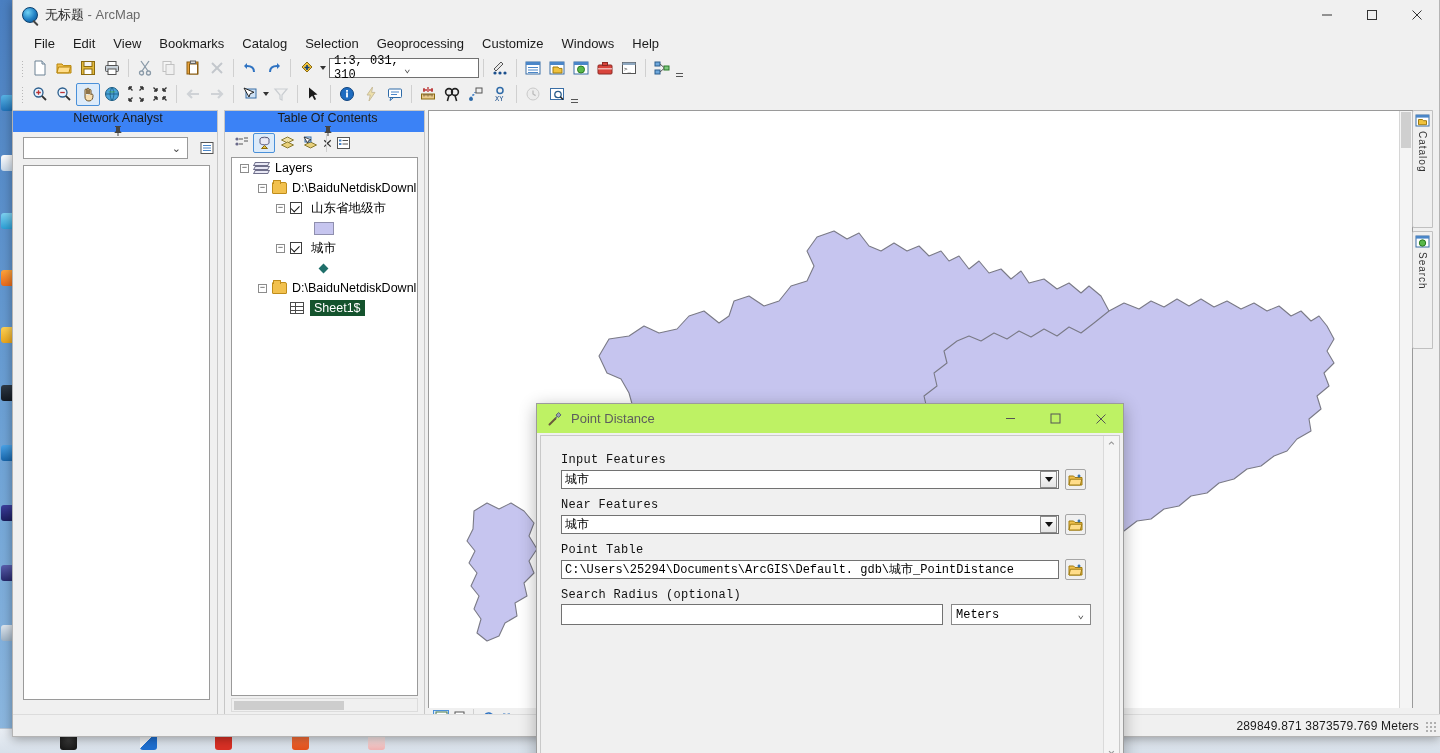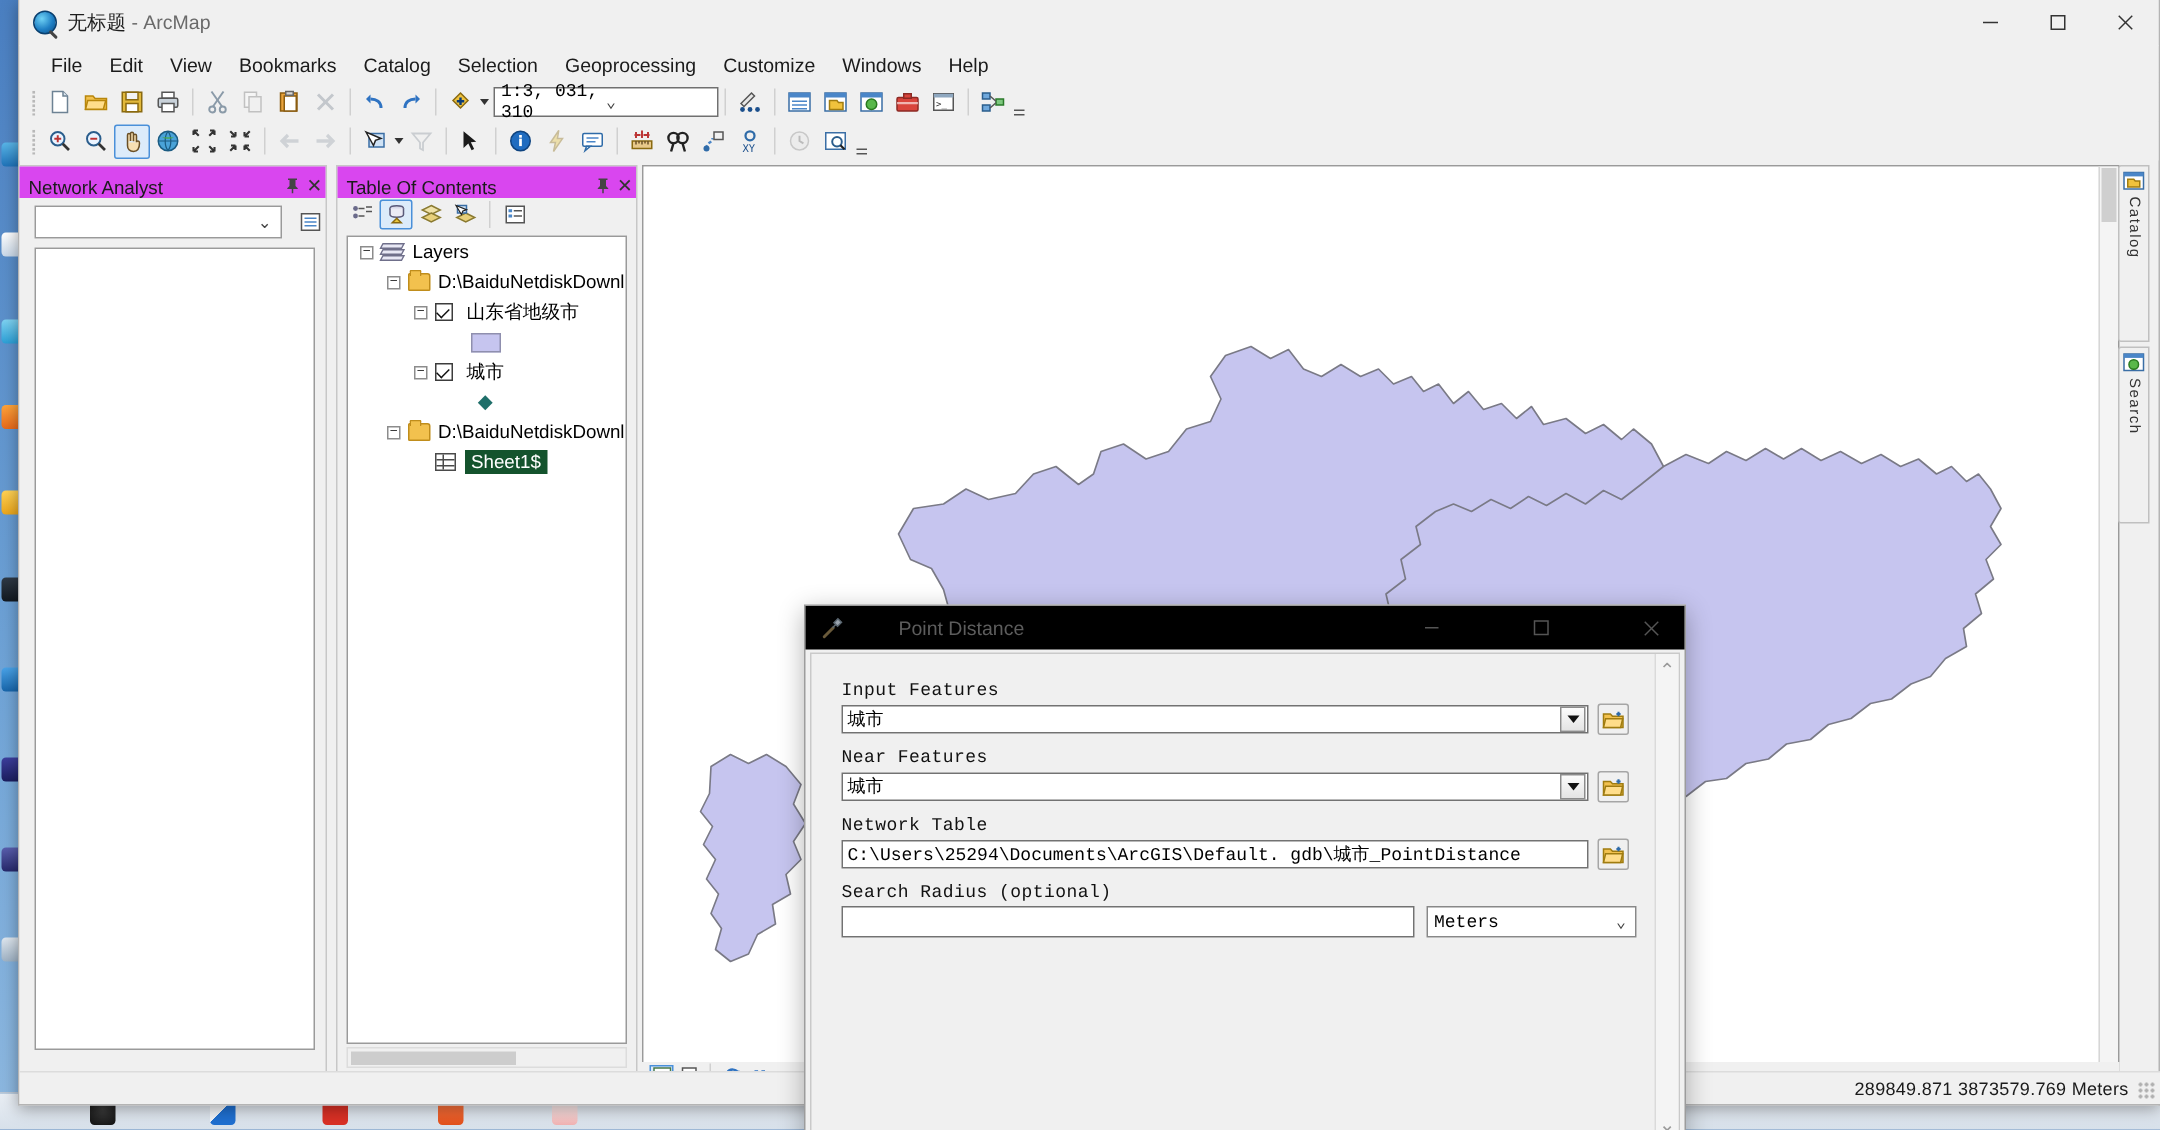--- a/index.html
+++ b/index.html
@@ -133,9 +133,10 @@
     border: 1px solid #c7c7c7;
   }
   .panel-head {
-    height: 21px; display: flex; align-items: flex-end;
+    height: 21px; display: flex; align-items: center;
     padding-left: 6px; font-size: 12.5px; color: #1b1b1b;
-    background: #d946ef;
+    background: #3b82f6;
+    flex-direction: column;
   }
   .panel-head .spacer { flex: 1; }
   .phbtn { width: 15px; height: 17px; display:flex;align-items:center;justify-content:center;color:#333; }

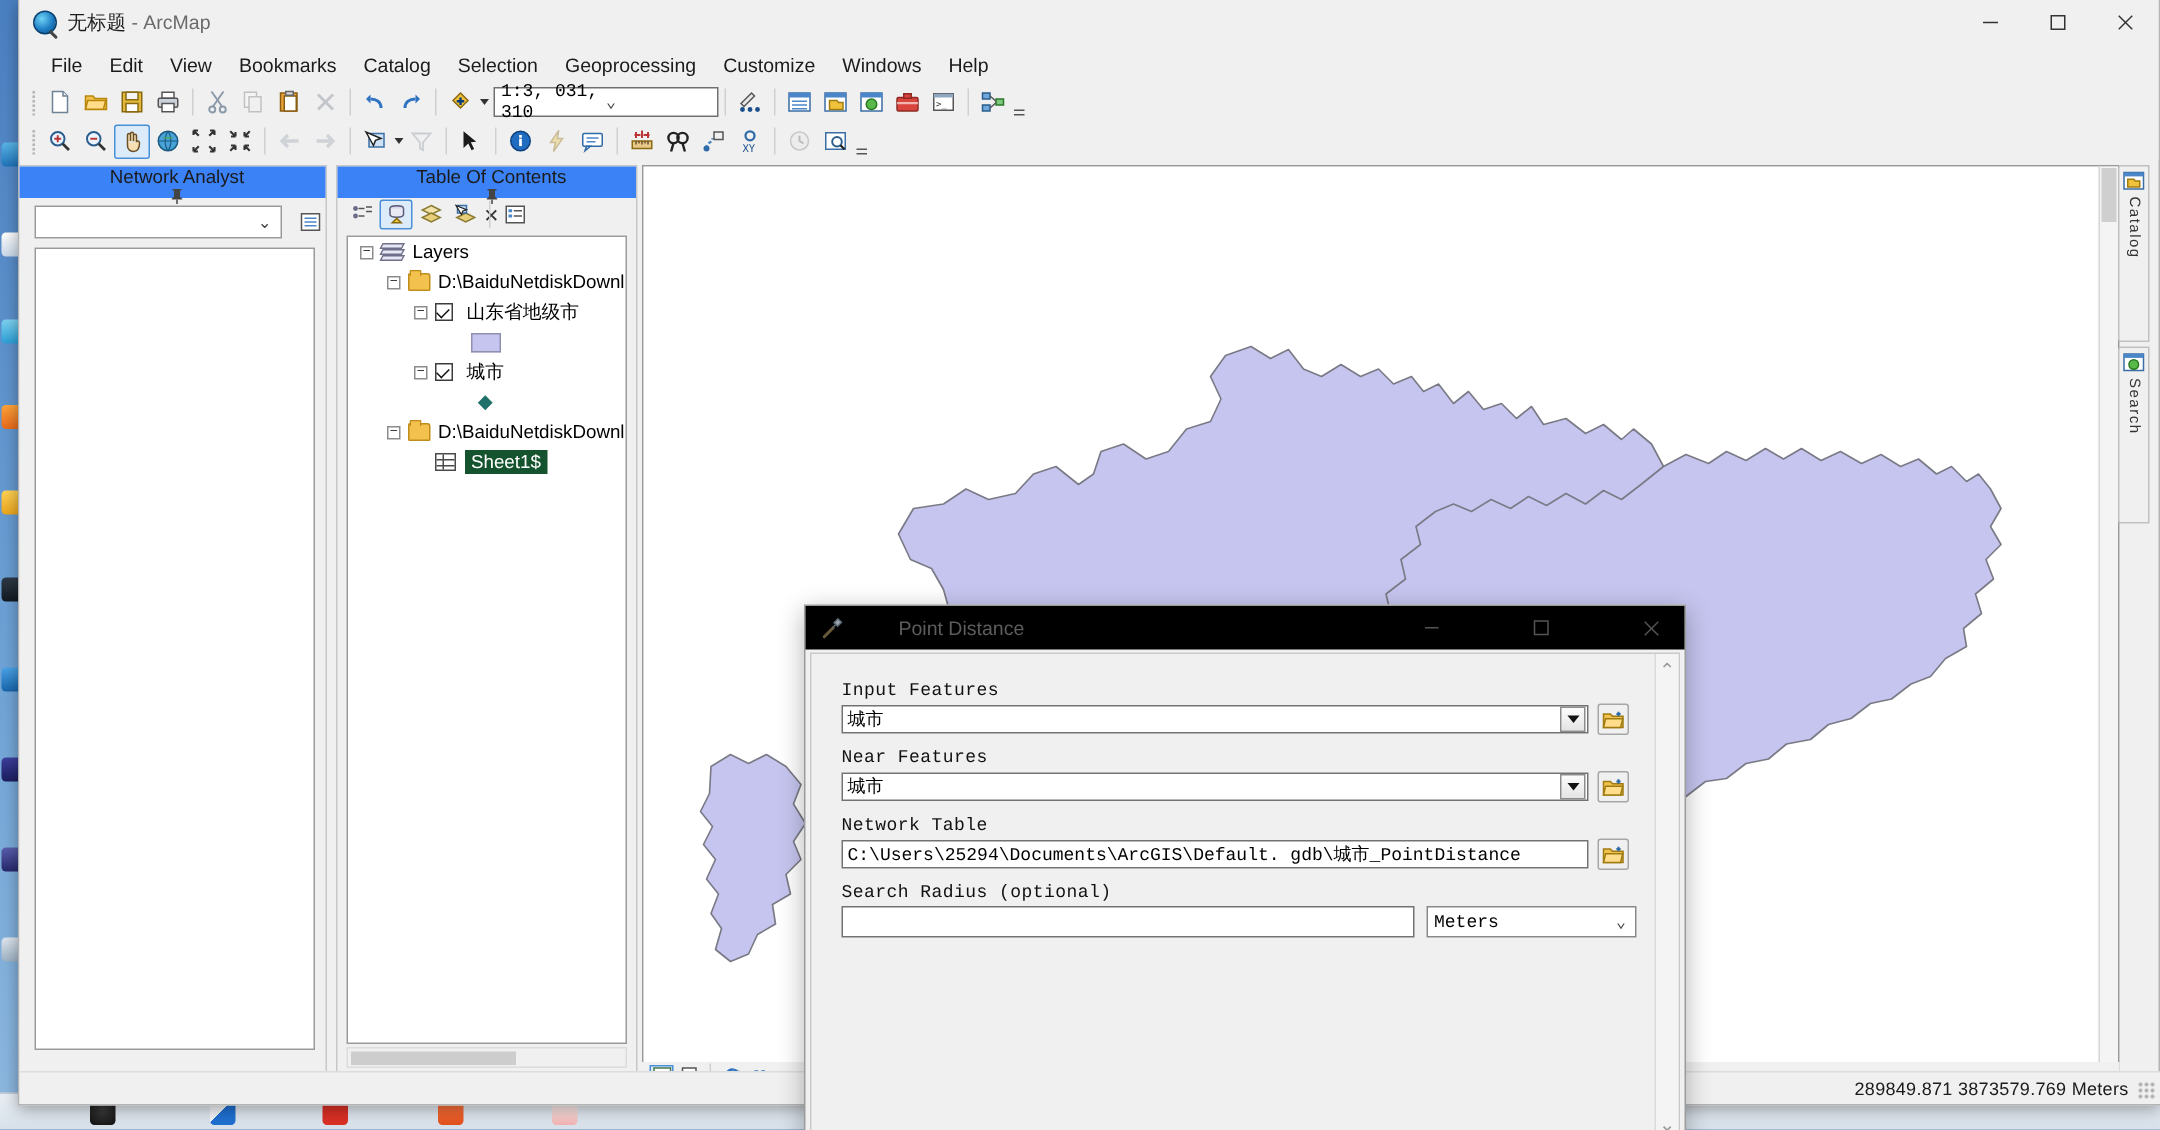--- a/index.html
+++ b/index.html
@@ -274,8 +274,7 @@
   }
   #pd-title {
     height: 29px; display: flex; align-items: center;
-    background: #000000;
-    gap: 28px;
+    background: #bef264;
   }
   #pd-ic {
     width: 16px;height:16px;margin-left:10px;margin-right:8px;position:relative;flex:none;

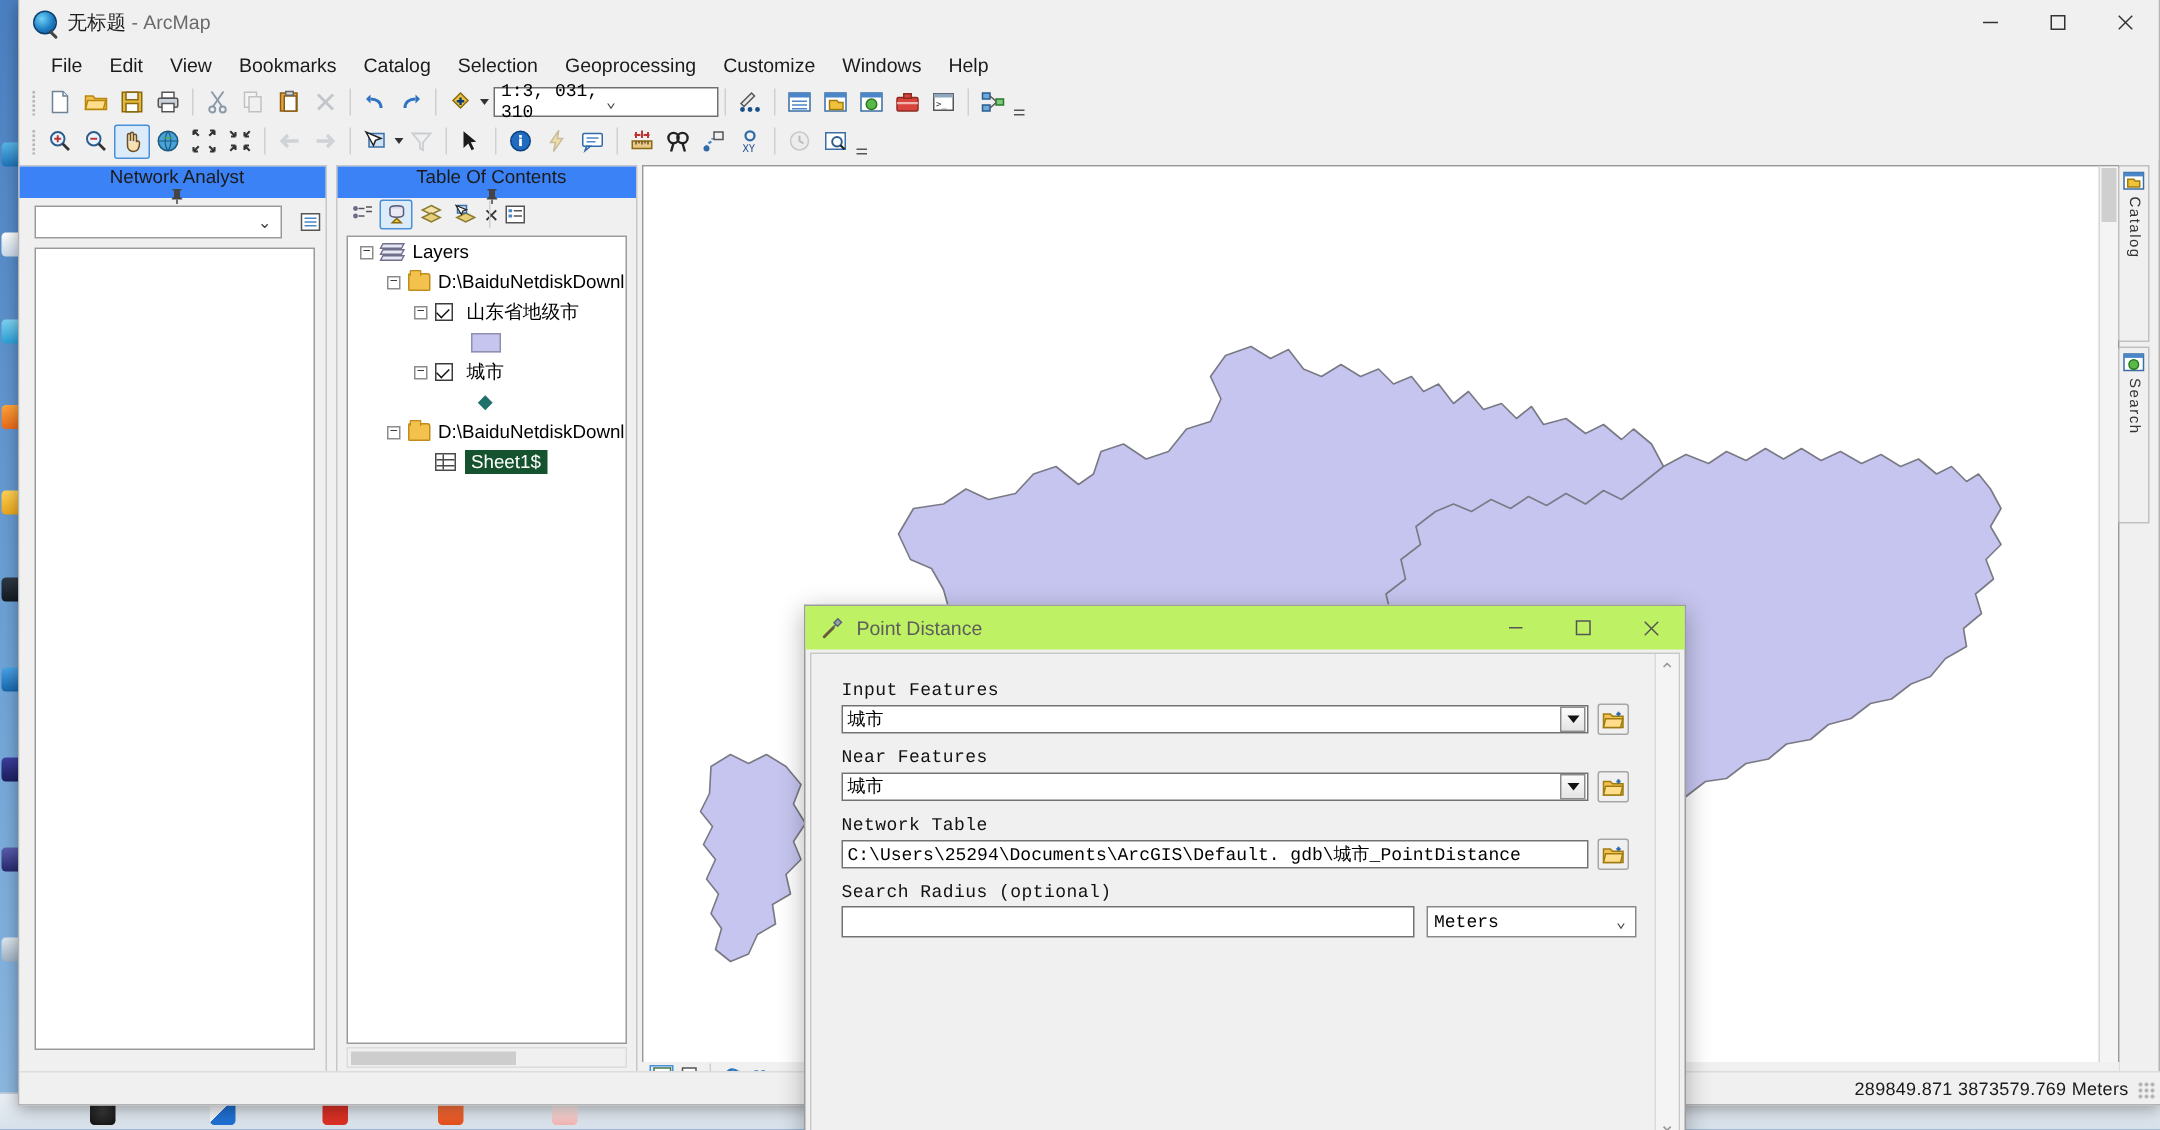--- a/index.html
+++ b/index.html
@@ -940,7 +940,7 @@
             </div>
           </div>
 
-          <div class="fld-label">Network Table</div>
+          <div class="fld-label">Point Table</div>
           <div class="fld-row">
             <div class="fld-input" style="width:498px">
               <span class="val">C:\Users\25294\Documents\ArcGIS\Default. gdb\城市_PointDistance</span>

